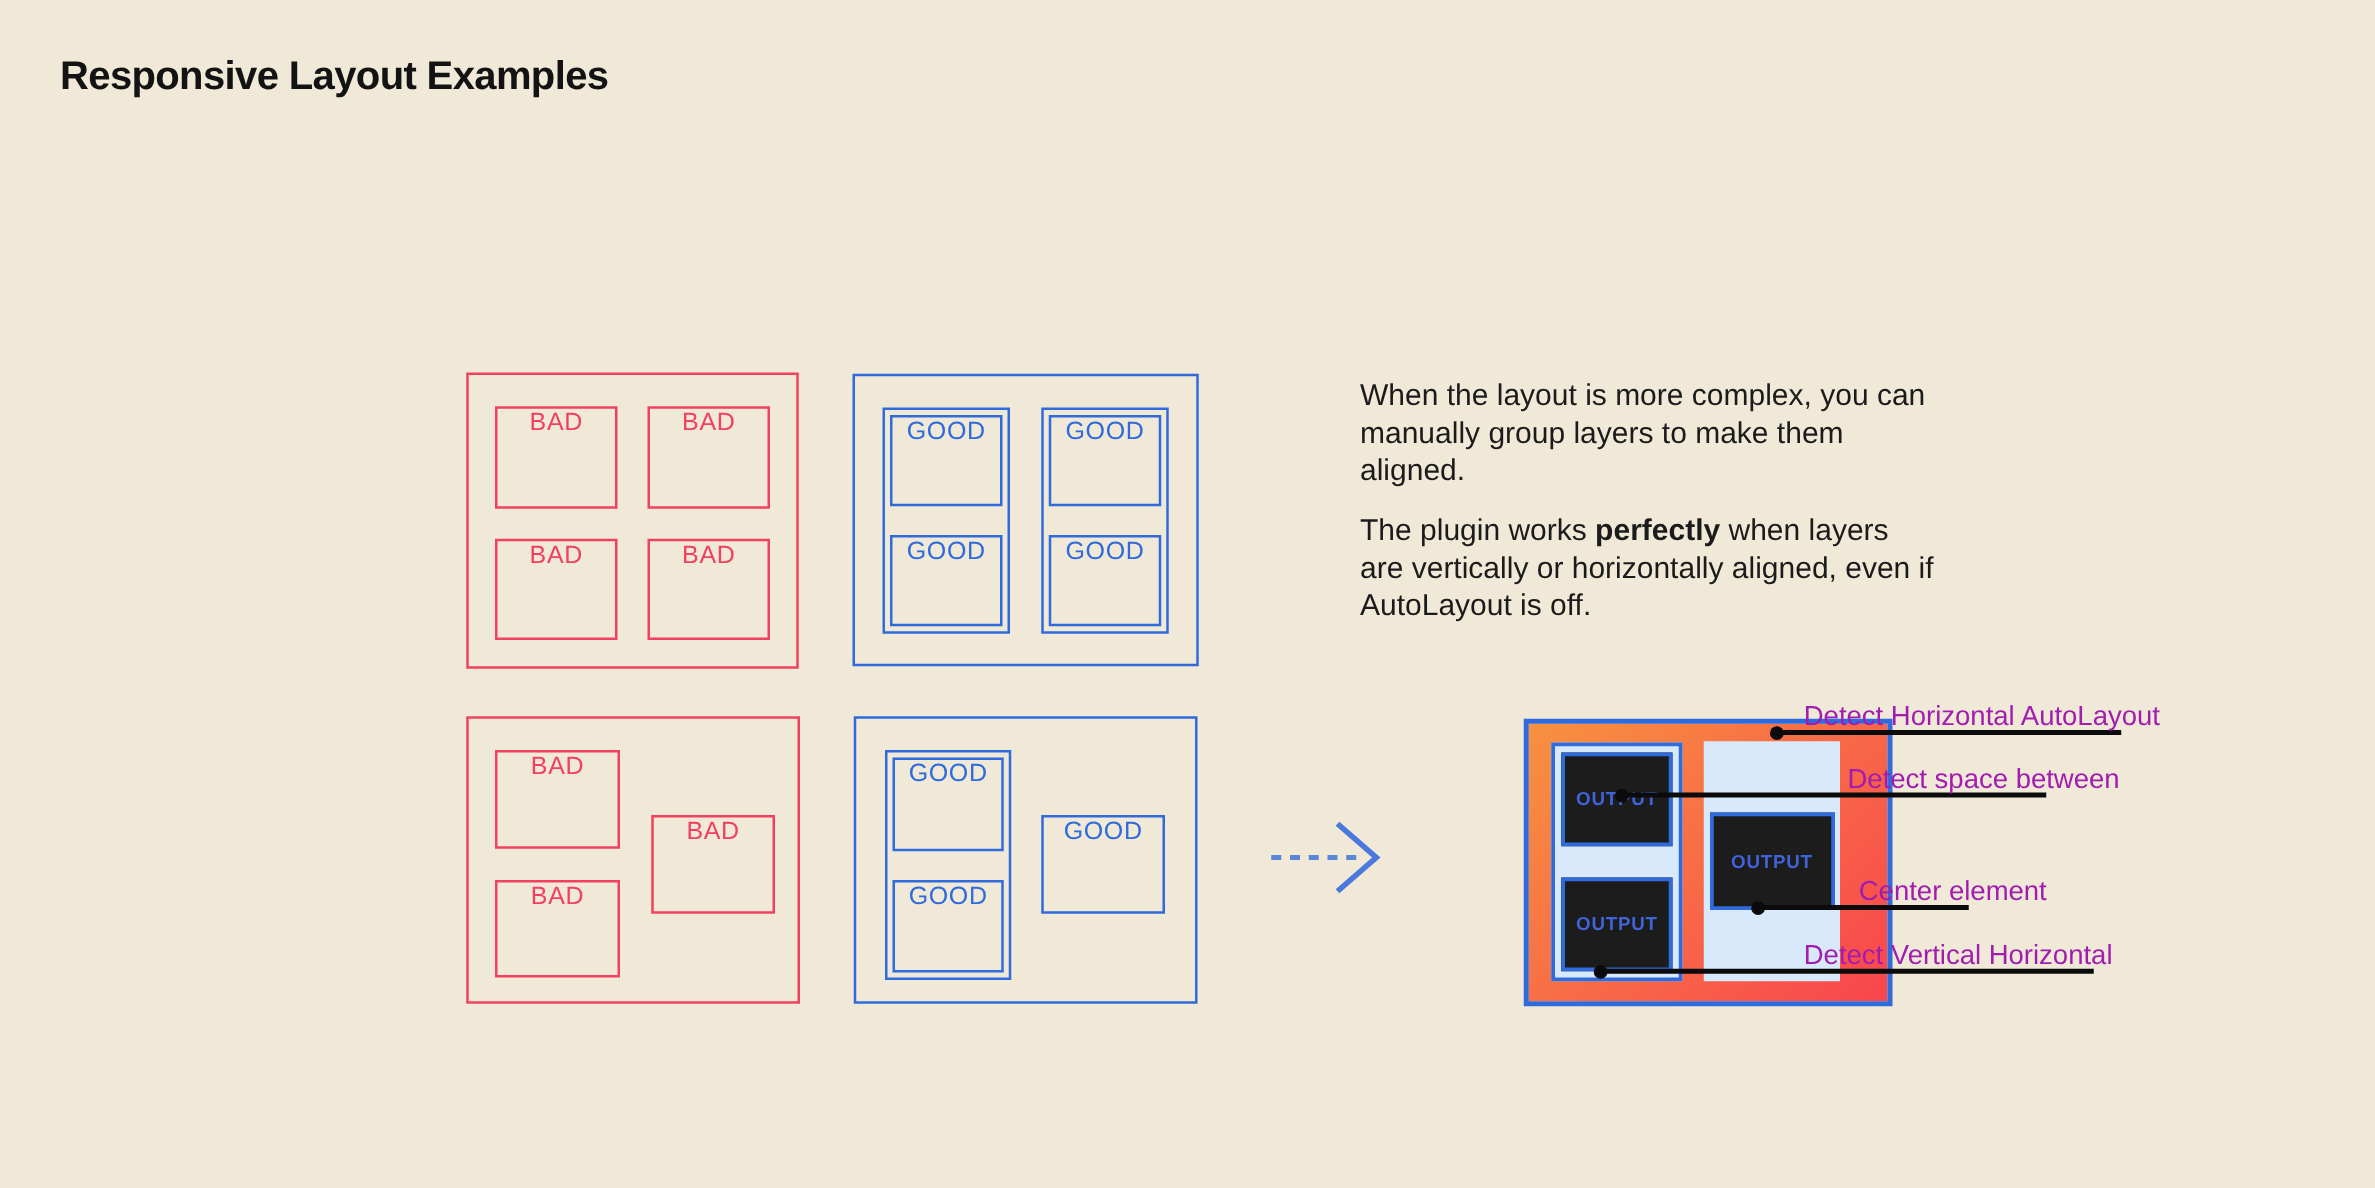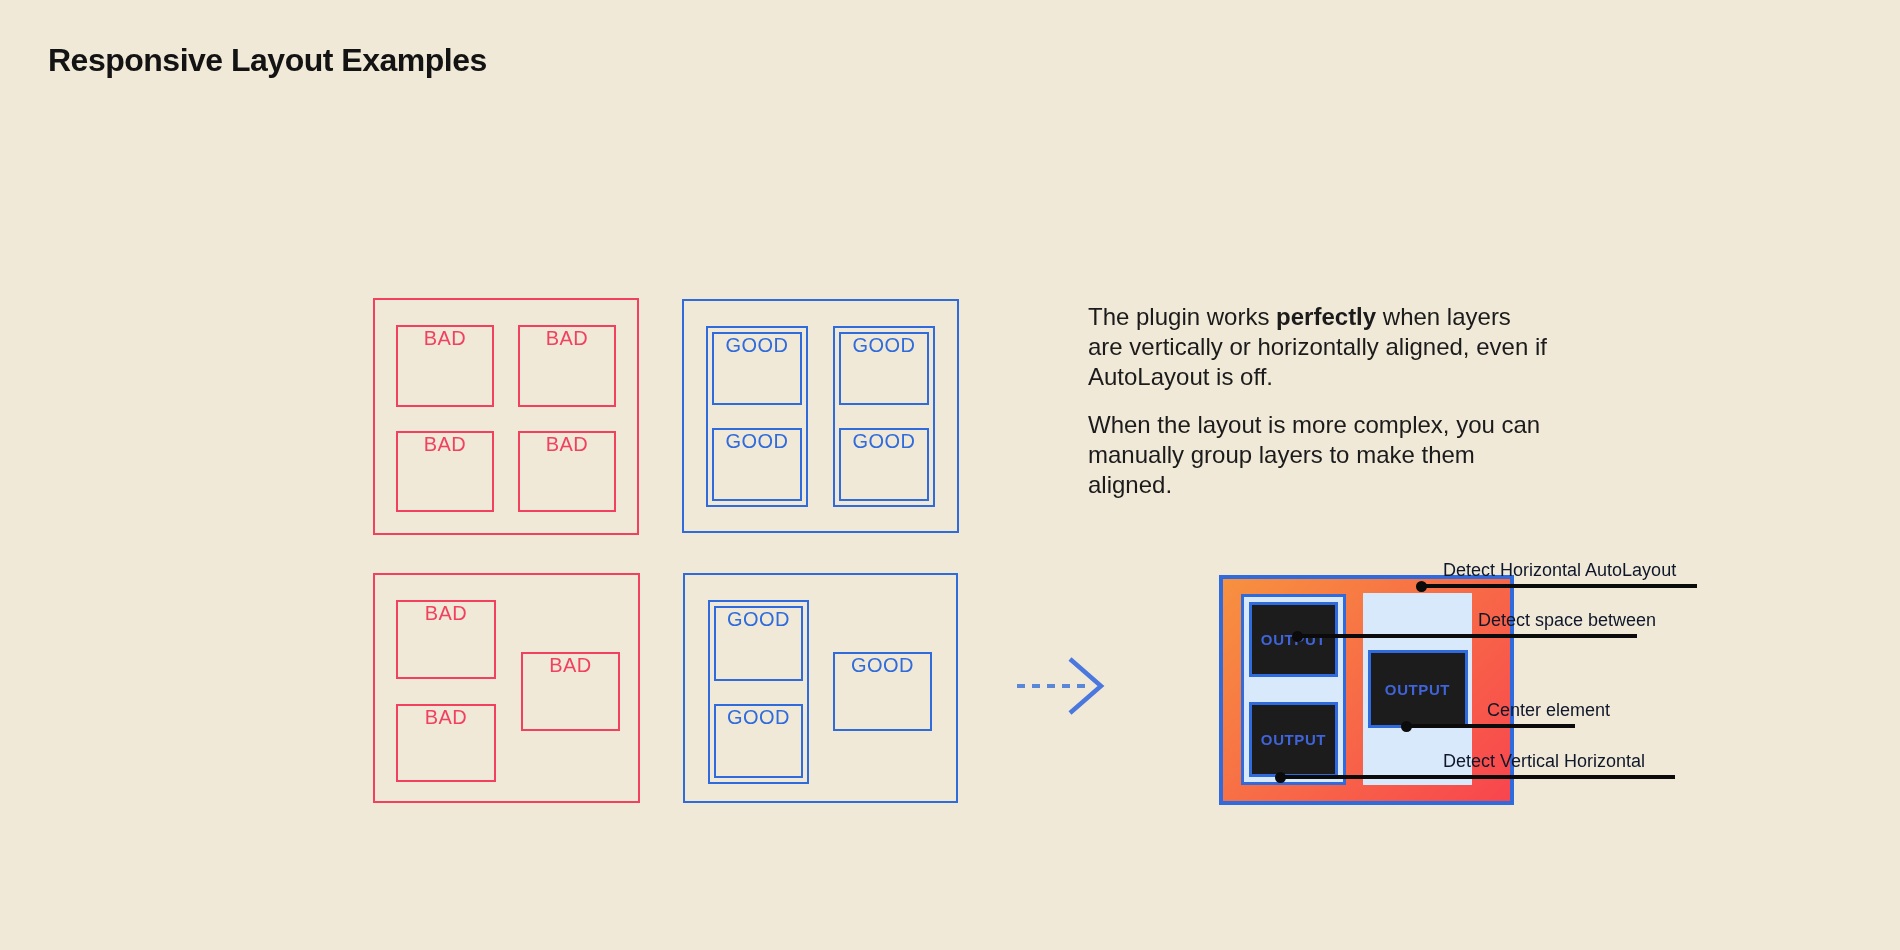--- a/index.html
+++ b/index.html
@@ -157,8 +157,8 @@
   </div>
 
   <div class="description">
+    <p>When the layout is more complex, you can manually group layers to make them aligned.</p>
     <p><span>The plugin works </span><b>perfectly</b><span> when layers are vertically or horizontally aligned, even if AutoLayout is off.</span></p>
-    <p>When the layout is more complex, you can manually group layers to make them aligned.</p>
   </div>
 
   <div class="arrow-wrap">

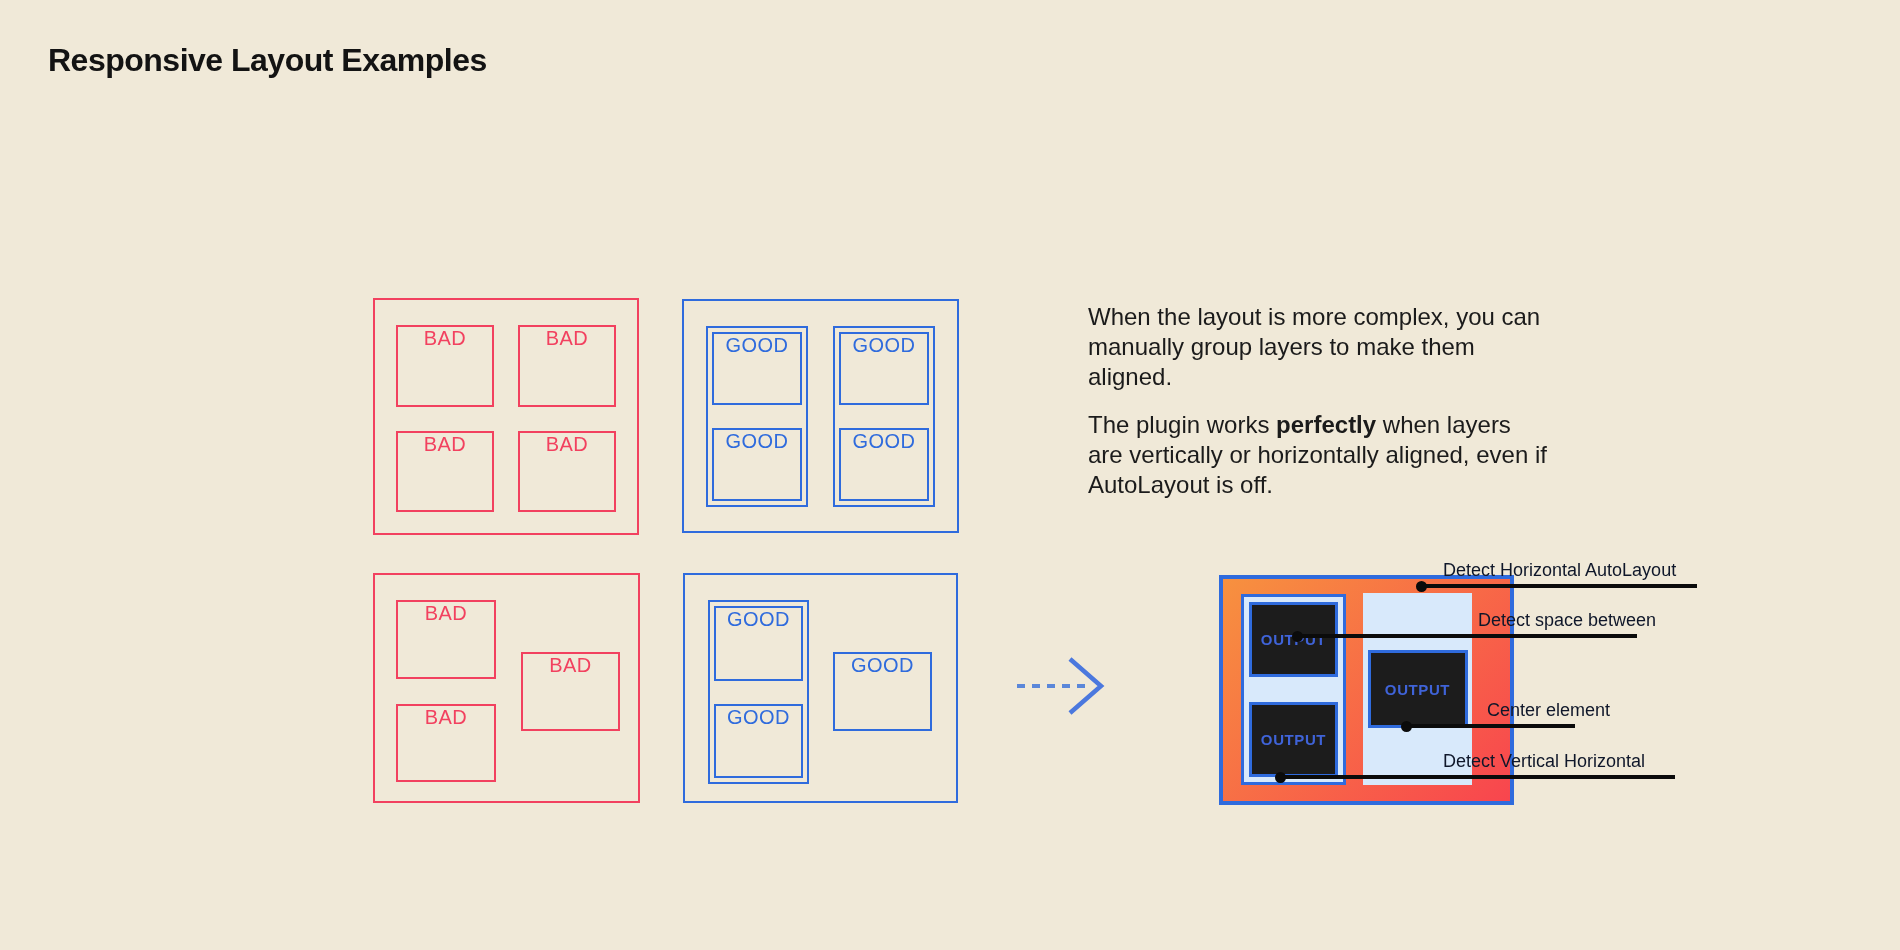--- a/index.html
+++ b/index.html
@@ -87,7 +87,7 @@
   
   .anno-line { position: absolute; height: 4px; background: #0b0b0b; }
   .anno-dot  { position: absolute; width: 11px; height: 11px; border-radius: 50%; background: #0b0b0b; }
-  .anno-label { position: absolute; font-size: 18px; font-weight: 500; color: #0f172a; white-space: nowrap; text-align: center; }
+  .anno-label { position: absolute; font-size: 22px; font-weight: 500; color: #a21caf; white-space: nowrap; text-align: center; }
 </style>
 </head>
 <body>

